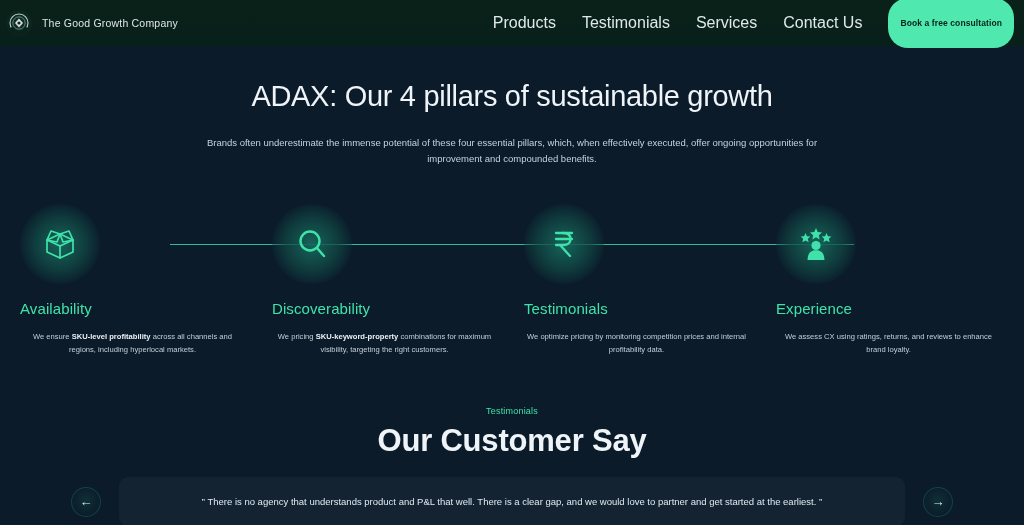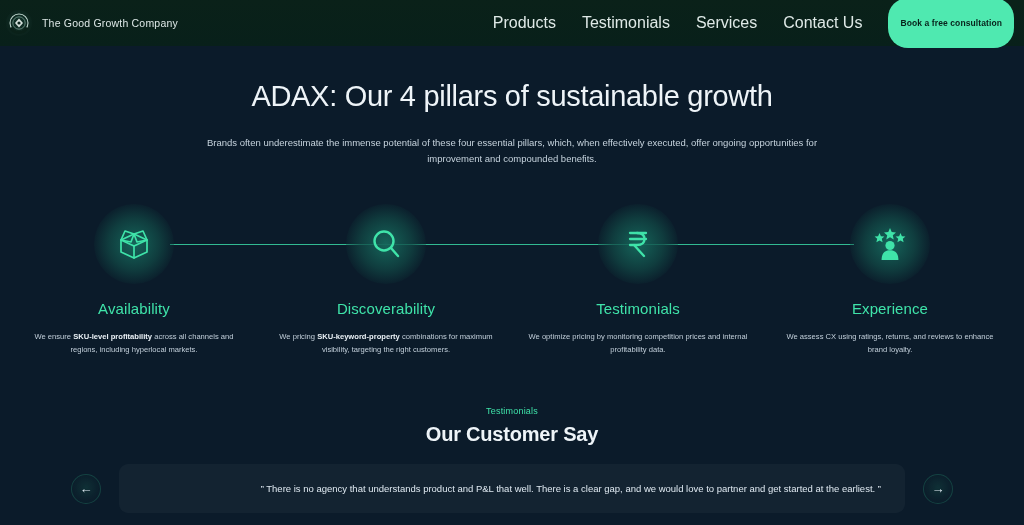--- a/index.html
+++ b/index.html
@@ -69,7 +69,7 @@
   }
   .pillar {
     flex:1 1 0; position:relative; z-index:2;
-    display:flex; flex-direction:column; align-items:center;
+    display:flex; flex-direction:column; align-items:flex-start;
     text-align:center; padding:0 12px;
   }
   .pillar-icon {

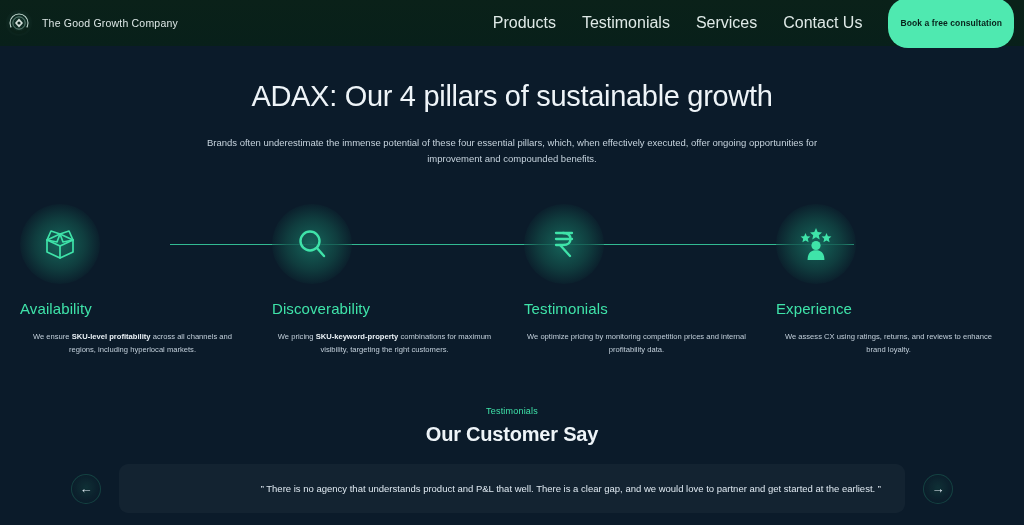--- a/index.html
+++ b/index.html
@@ -92,7 +92,7 @@
   .testimonials { margin-top:50px; text-align:center; position:relative; }
   .t-eyebrow { font-size:9px; color:#3fe3a9; letter-spacing:.2px; }
   .t-heading {
-    margin-top:7px; font-size:20px; font-weight:bold;
+    margin-top:7px; font-size:31px; font-weight:bold;
     color:#eef4f8; letter-spacing:-.2px;
   }
   .t-row {

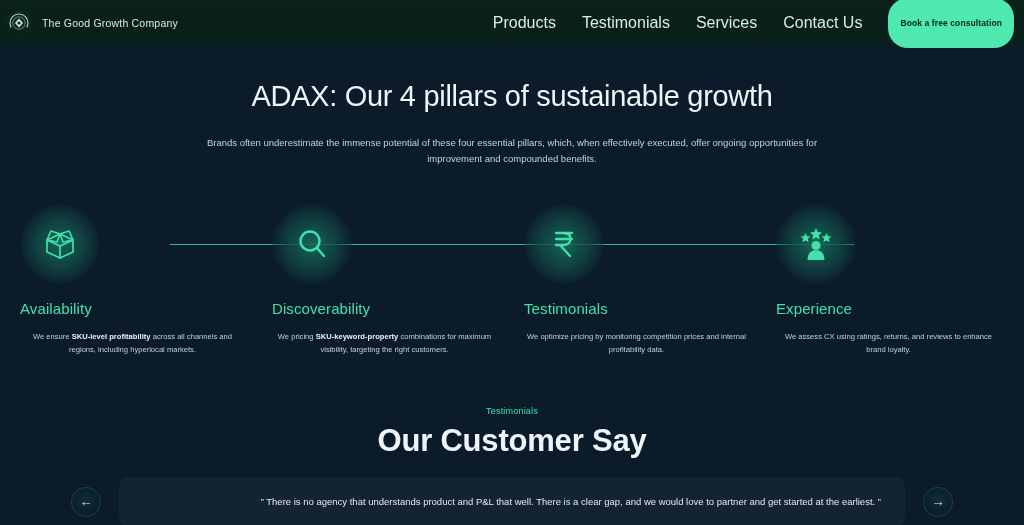--- a/index.html
+++ b/index.html
@@ -112,7 +112,7 @@
     background:rgba(255,255,255,.035);
     border-radius:9px;
     padding:17px 24px;
-    font-size:9.5px; line-height:1.6; color:#dfe9f1;text-align:right;
+    font-size:9.5px; line-height:1.6; color:#dfe9f1;
   }
   .attrib { margin-top:13px; }
   .attrib-role { font-size:8px; font-weight:bold; color:#e6eef4; letter-spacing:.2px; }

